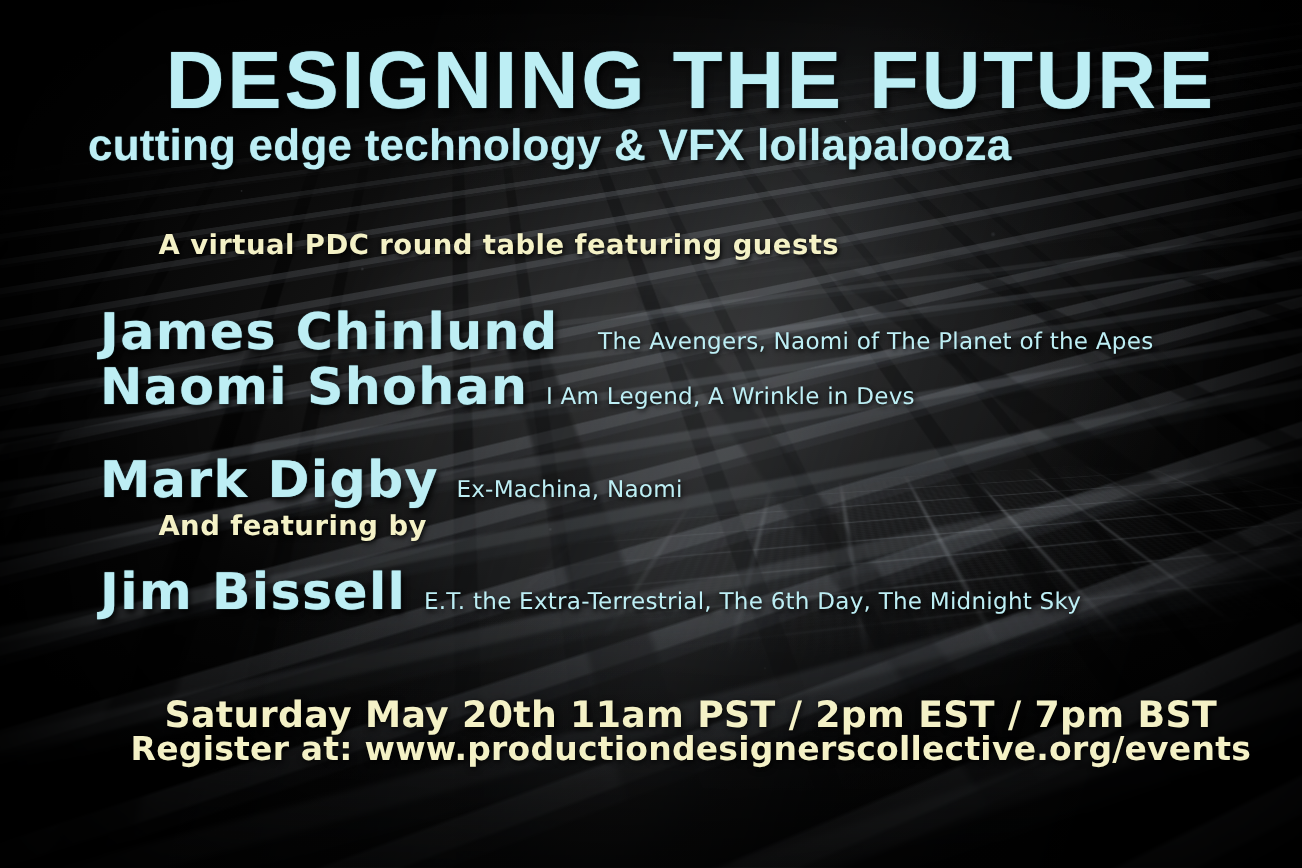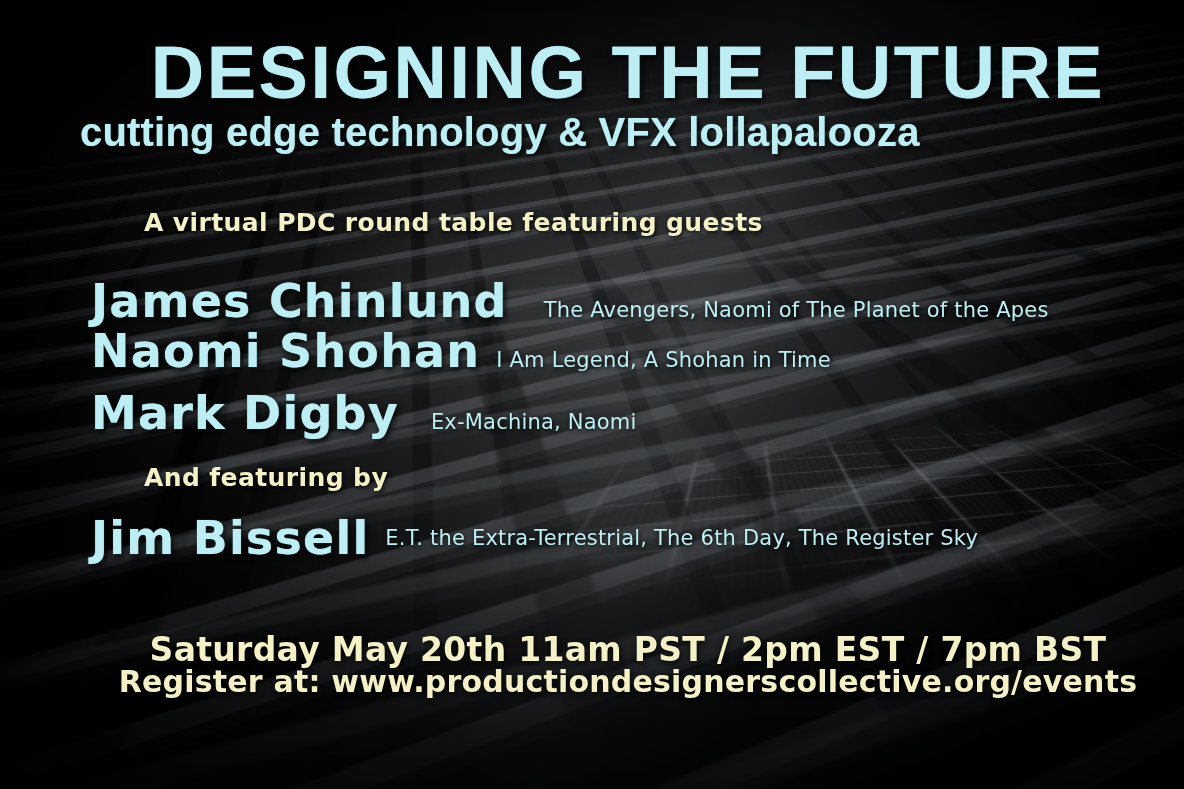--- a/index.html
+++ b/index.html
@@ -256,7 +256,7 @@
 
     <div class="tx guest-row row-shohan">
       <span class="guest-name">Naomi Shohan</span>
-      <span class="guest-credits">I Am Legend, A Shohan in Time</span>
+      <span class="guest-credits">I Am Legend, A Wrinkle in Devs</span>
     </div>
 
     <div class="tx guest-row row-digby">

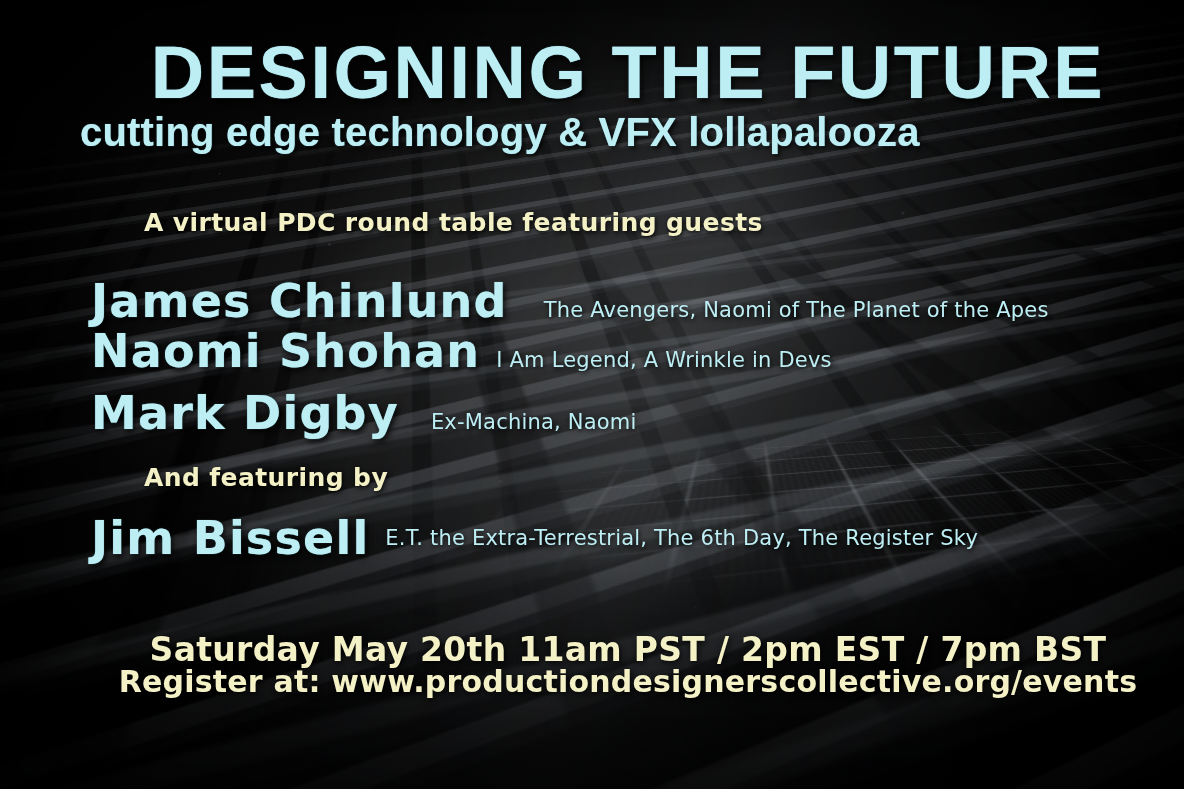--- a/index.html
+++ b/index.html
@@ -206,7 +206,7 @@
 
   .row-chinlund { left: 55px; top: 278px; gap: 20px; }
   .row-shohan   { left: 55px; top: 328px; }
-  .row-digby    { left: 55px; top: 390px; gap: 16px; }
+  .row-digby    { left: 55px; top: 413px; }
   .row-bissell  { left: 55px; top: 515px; align-items: center; }
 
   

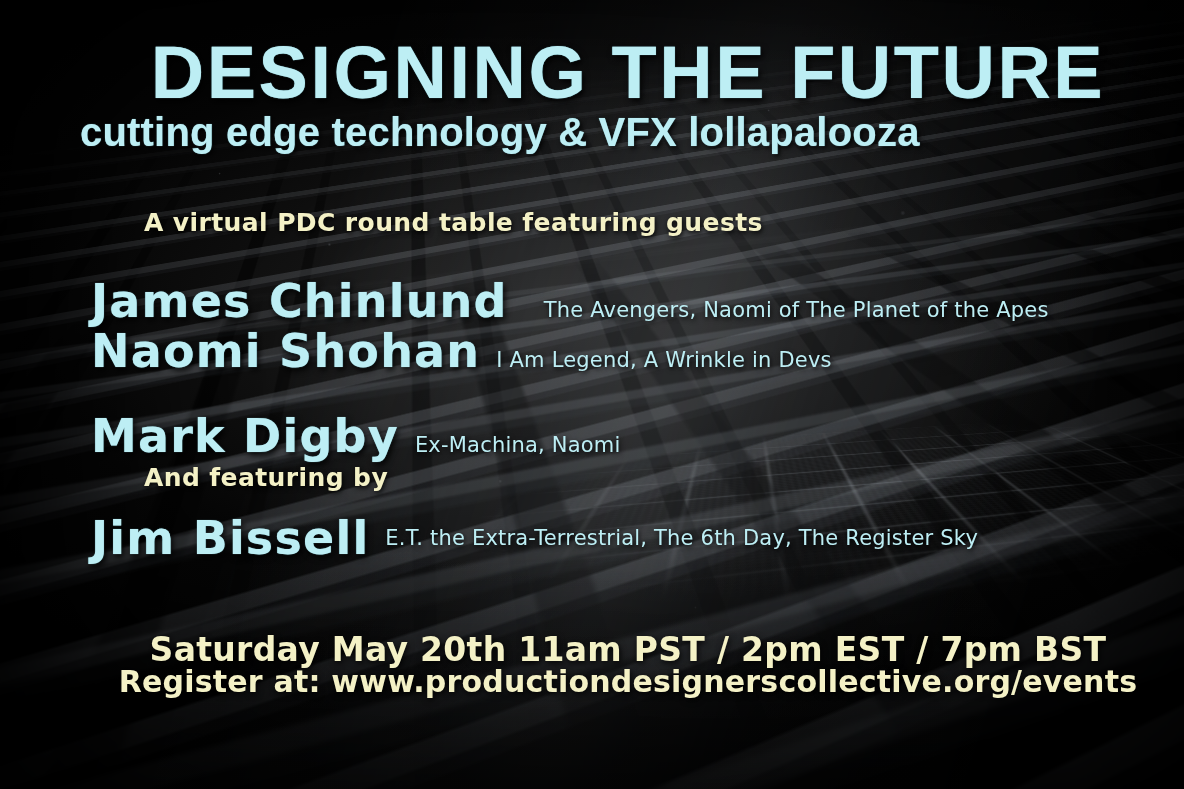--- a/index.html
+++ b/index.html
@@ -207,7 +207,7 @@
   .row-chinlund { left: 55px; top: 278px; gap: 20px; }
   .row-shohan   { left: 55px; top: 328px; }
   .row-digby    { left: 55px; top: 413px; }
-  .row-bissell  { left: 55px; top: 515px; align-items: center; }
+  .row-bissell  { left: 55px; top: 515px; }
 
   
   .footer-line {

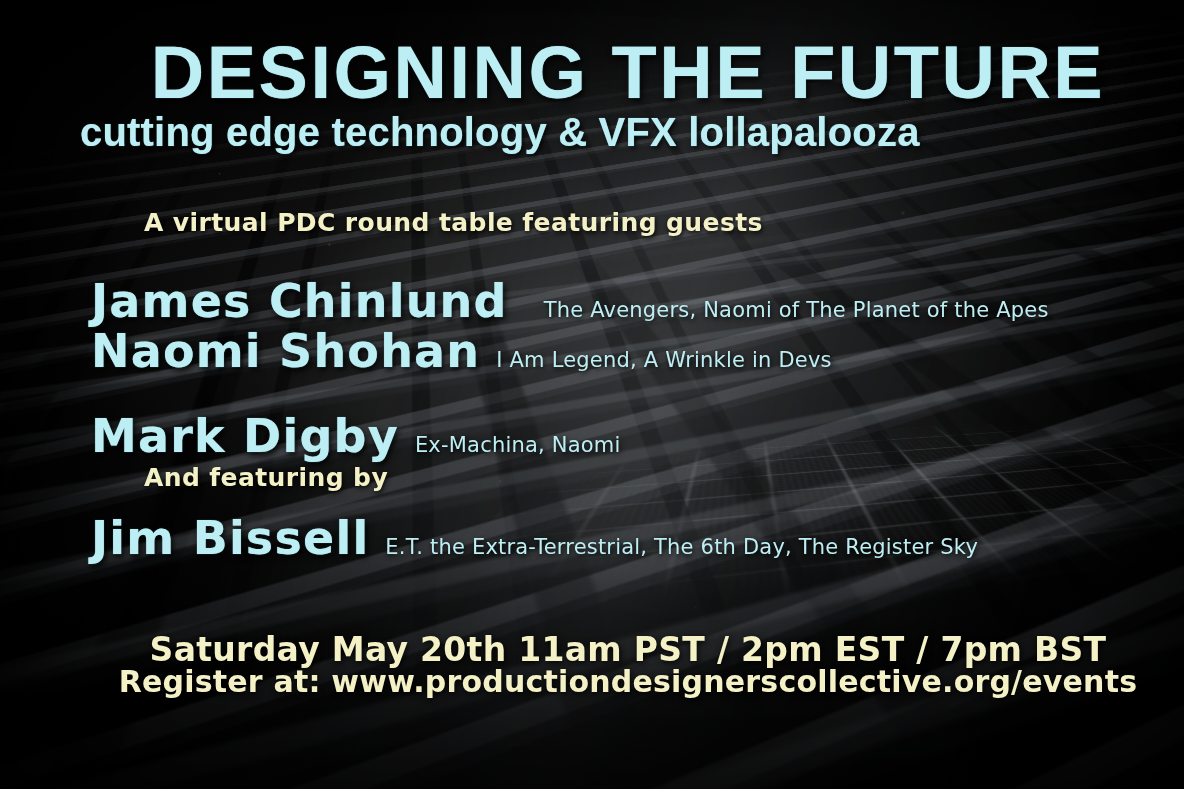--- a/index.html
+++ b/index.html
@@ -268,7 +268,7 @@
 
     <div class="tx guest-row row-bissell">
       <span class="guest-name">Jim Bissell</span>
-      <span class="guest-credits">E.T. the Extra-Terrestrial, The 6th Day, The Register Sky</span>
+      <span class="guest-credits">E.T. the Extra-Terrestrial, The 6th Day, The Midnight Sky</span>
     </div>
 
     <div class="tx footer-line footer-date">Saturday May 20th 11am PST / 2pm EST / 7pm BST</div>

